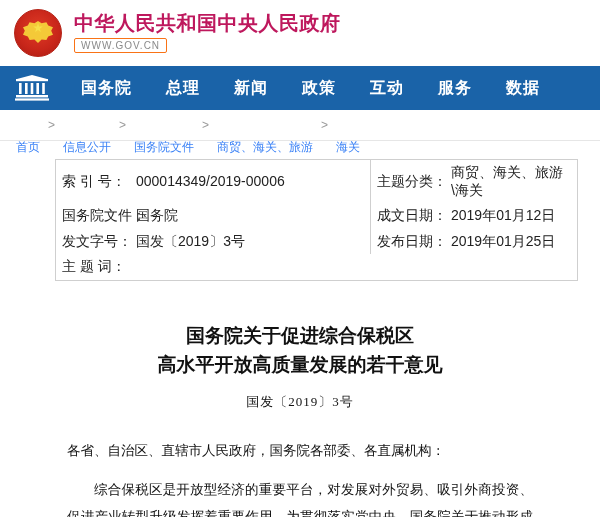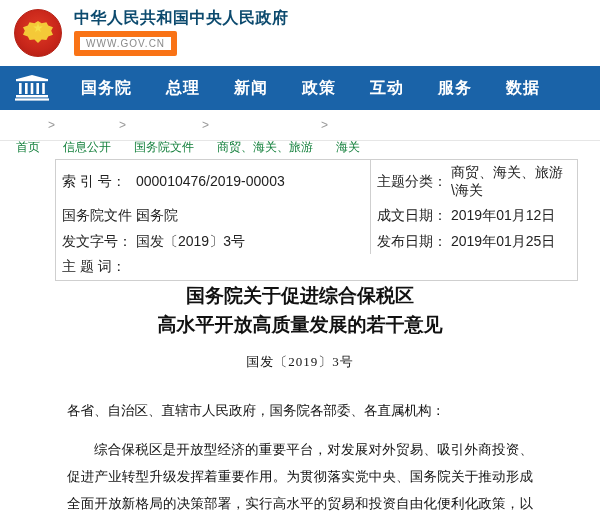--- a/index.html
+++ b/index.html
@@ -58,8 +58,8 @@
   .site-title {
     font-family: "Liberation Serif", serif;
     font-weight: bold;
-    font-size: 16px;
-    color: #0c4a6e;
+    font-size: 20px;
+    color: #be185d;
     letter-spacing: 0.5px;
     line-height: 1;
     white-space: nowrap;

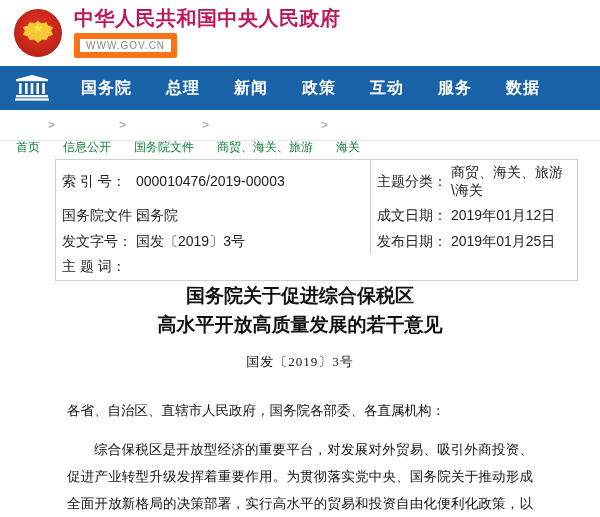--- a/index.html
+++ b/index.html
@@ -69,7 +69,7 @@
     display: inline-block;
     font-size: 10px;
     color: #8a8a8a;
-    border: 6px solid #f97316;
+    border: 1px solid #f97316;
     border-radius: 2px;
     padding: 1px 6px;
     letter-spacing: 1px;

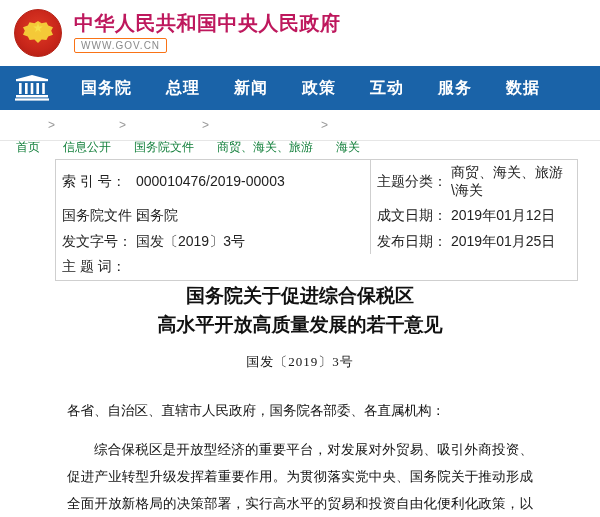--- a/index.html
+++ b/index.html
@@ -116,7 +116,7 @@
     color: #3a3a3a;
     border-bottom: 1px solid #e6e6e6;
   }
-  .crumb { color: #15803d; white-space: nowrap; margin-top: 44px; }
+  .crumb { color: #3b82f6; white-space: nowrap; margin-top: 44px; }
   .crumb-sep { margin: 0 8px; color: #9a9a9a; }
 
   

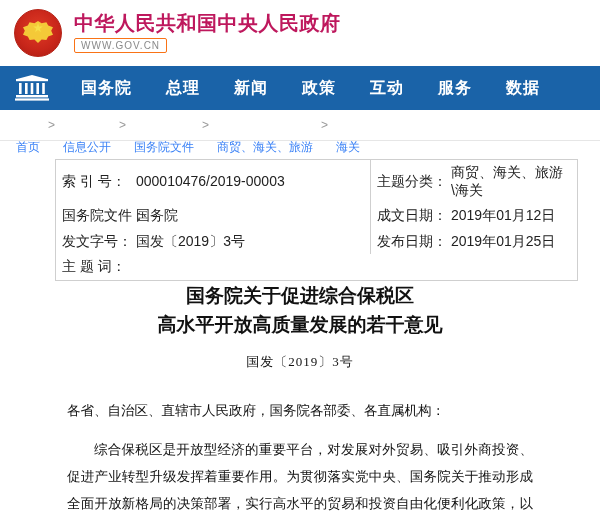--- a/index.html
+++ b/index.html
@@ -247,7 +247,7 @@
       <tbody>
           <tr>
         <td class="lbl col-a">索 引 号：</td>
-        <td class="val col-b">000010476/2019-00003</td>
+        <td class="val col-b">000014349/2019-00006</td>
         <td class="lbl col-c sep-left">主题分类：</td>
         <td class="val col-d">商贸、海关、旅游\海关</td>
       </tr>

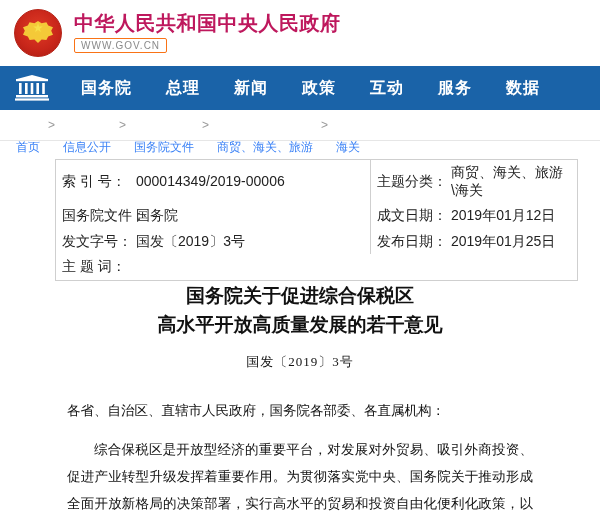--- a/index.html
+++ b/index.html
@@ -163,6 +163,7 @@
   
   .doc-title {
     text-align: center;
+    margin-top: 40px;
     font-family: "Liberation Serif", serif;
     font-weight: bold;
     font-size: 19px;

